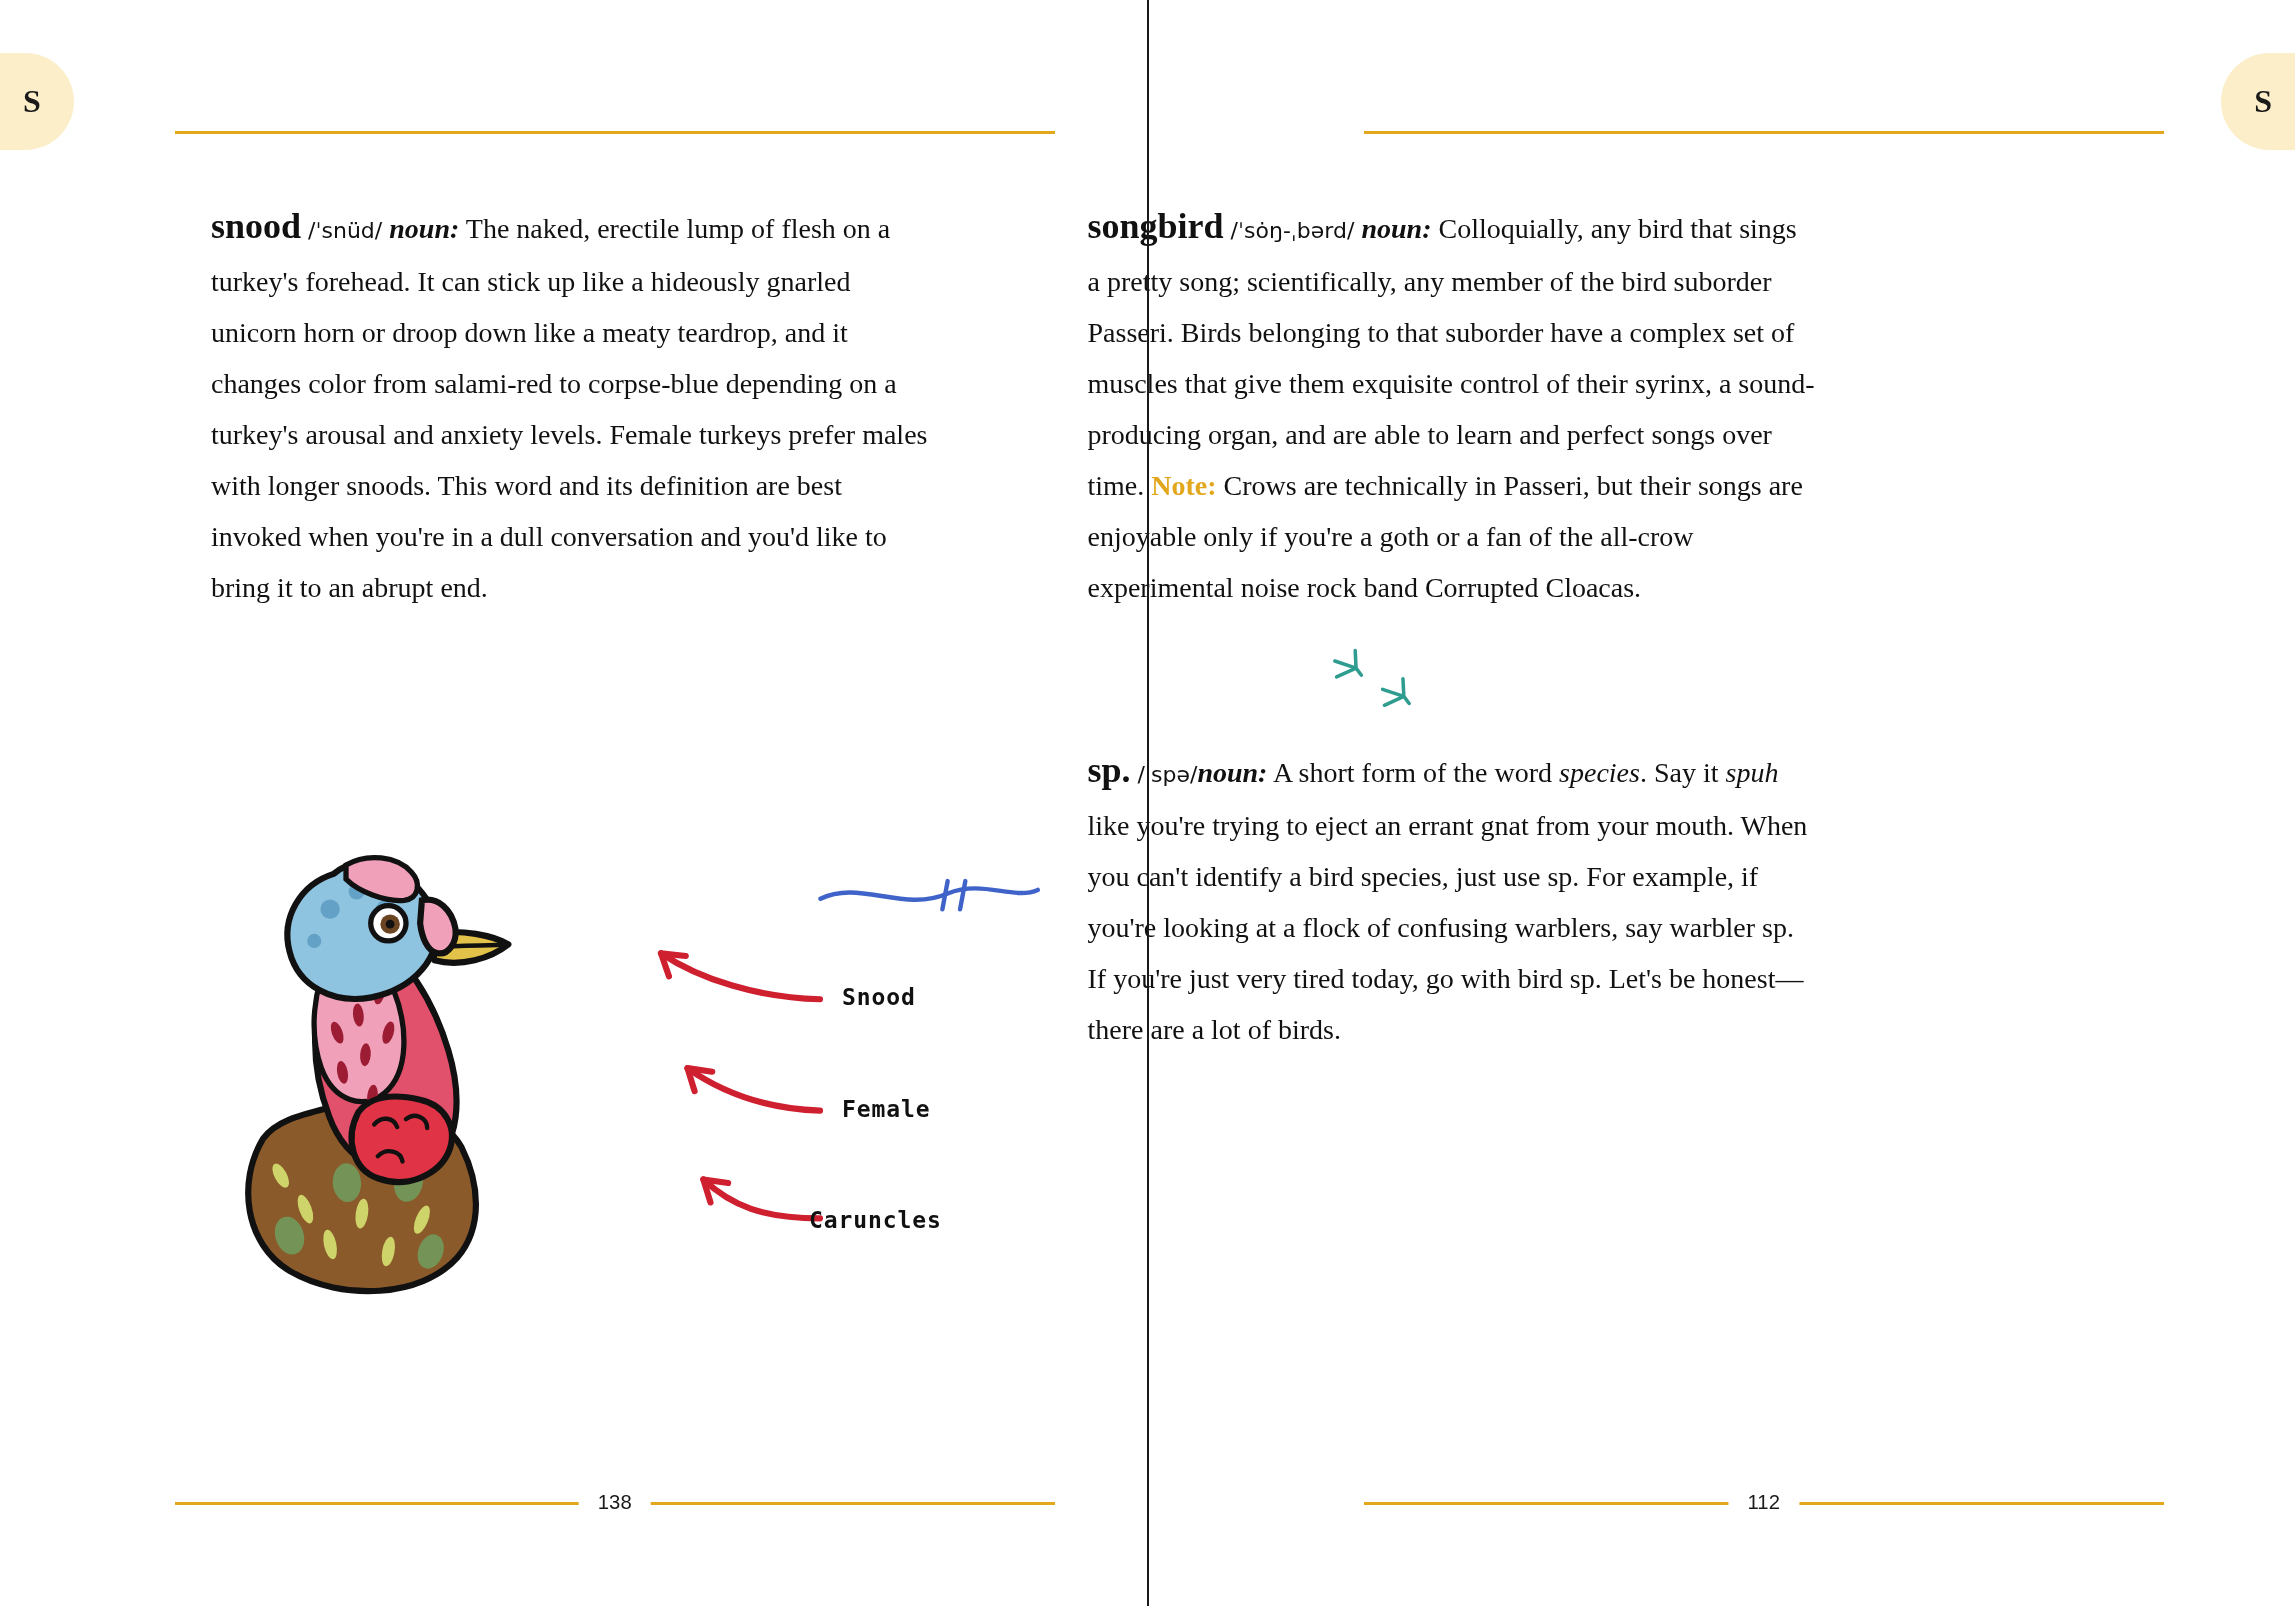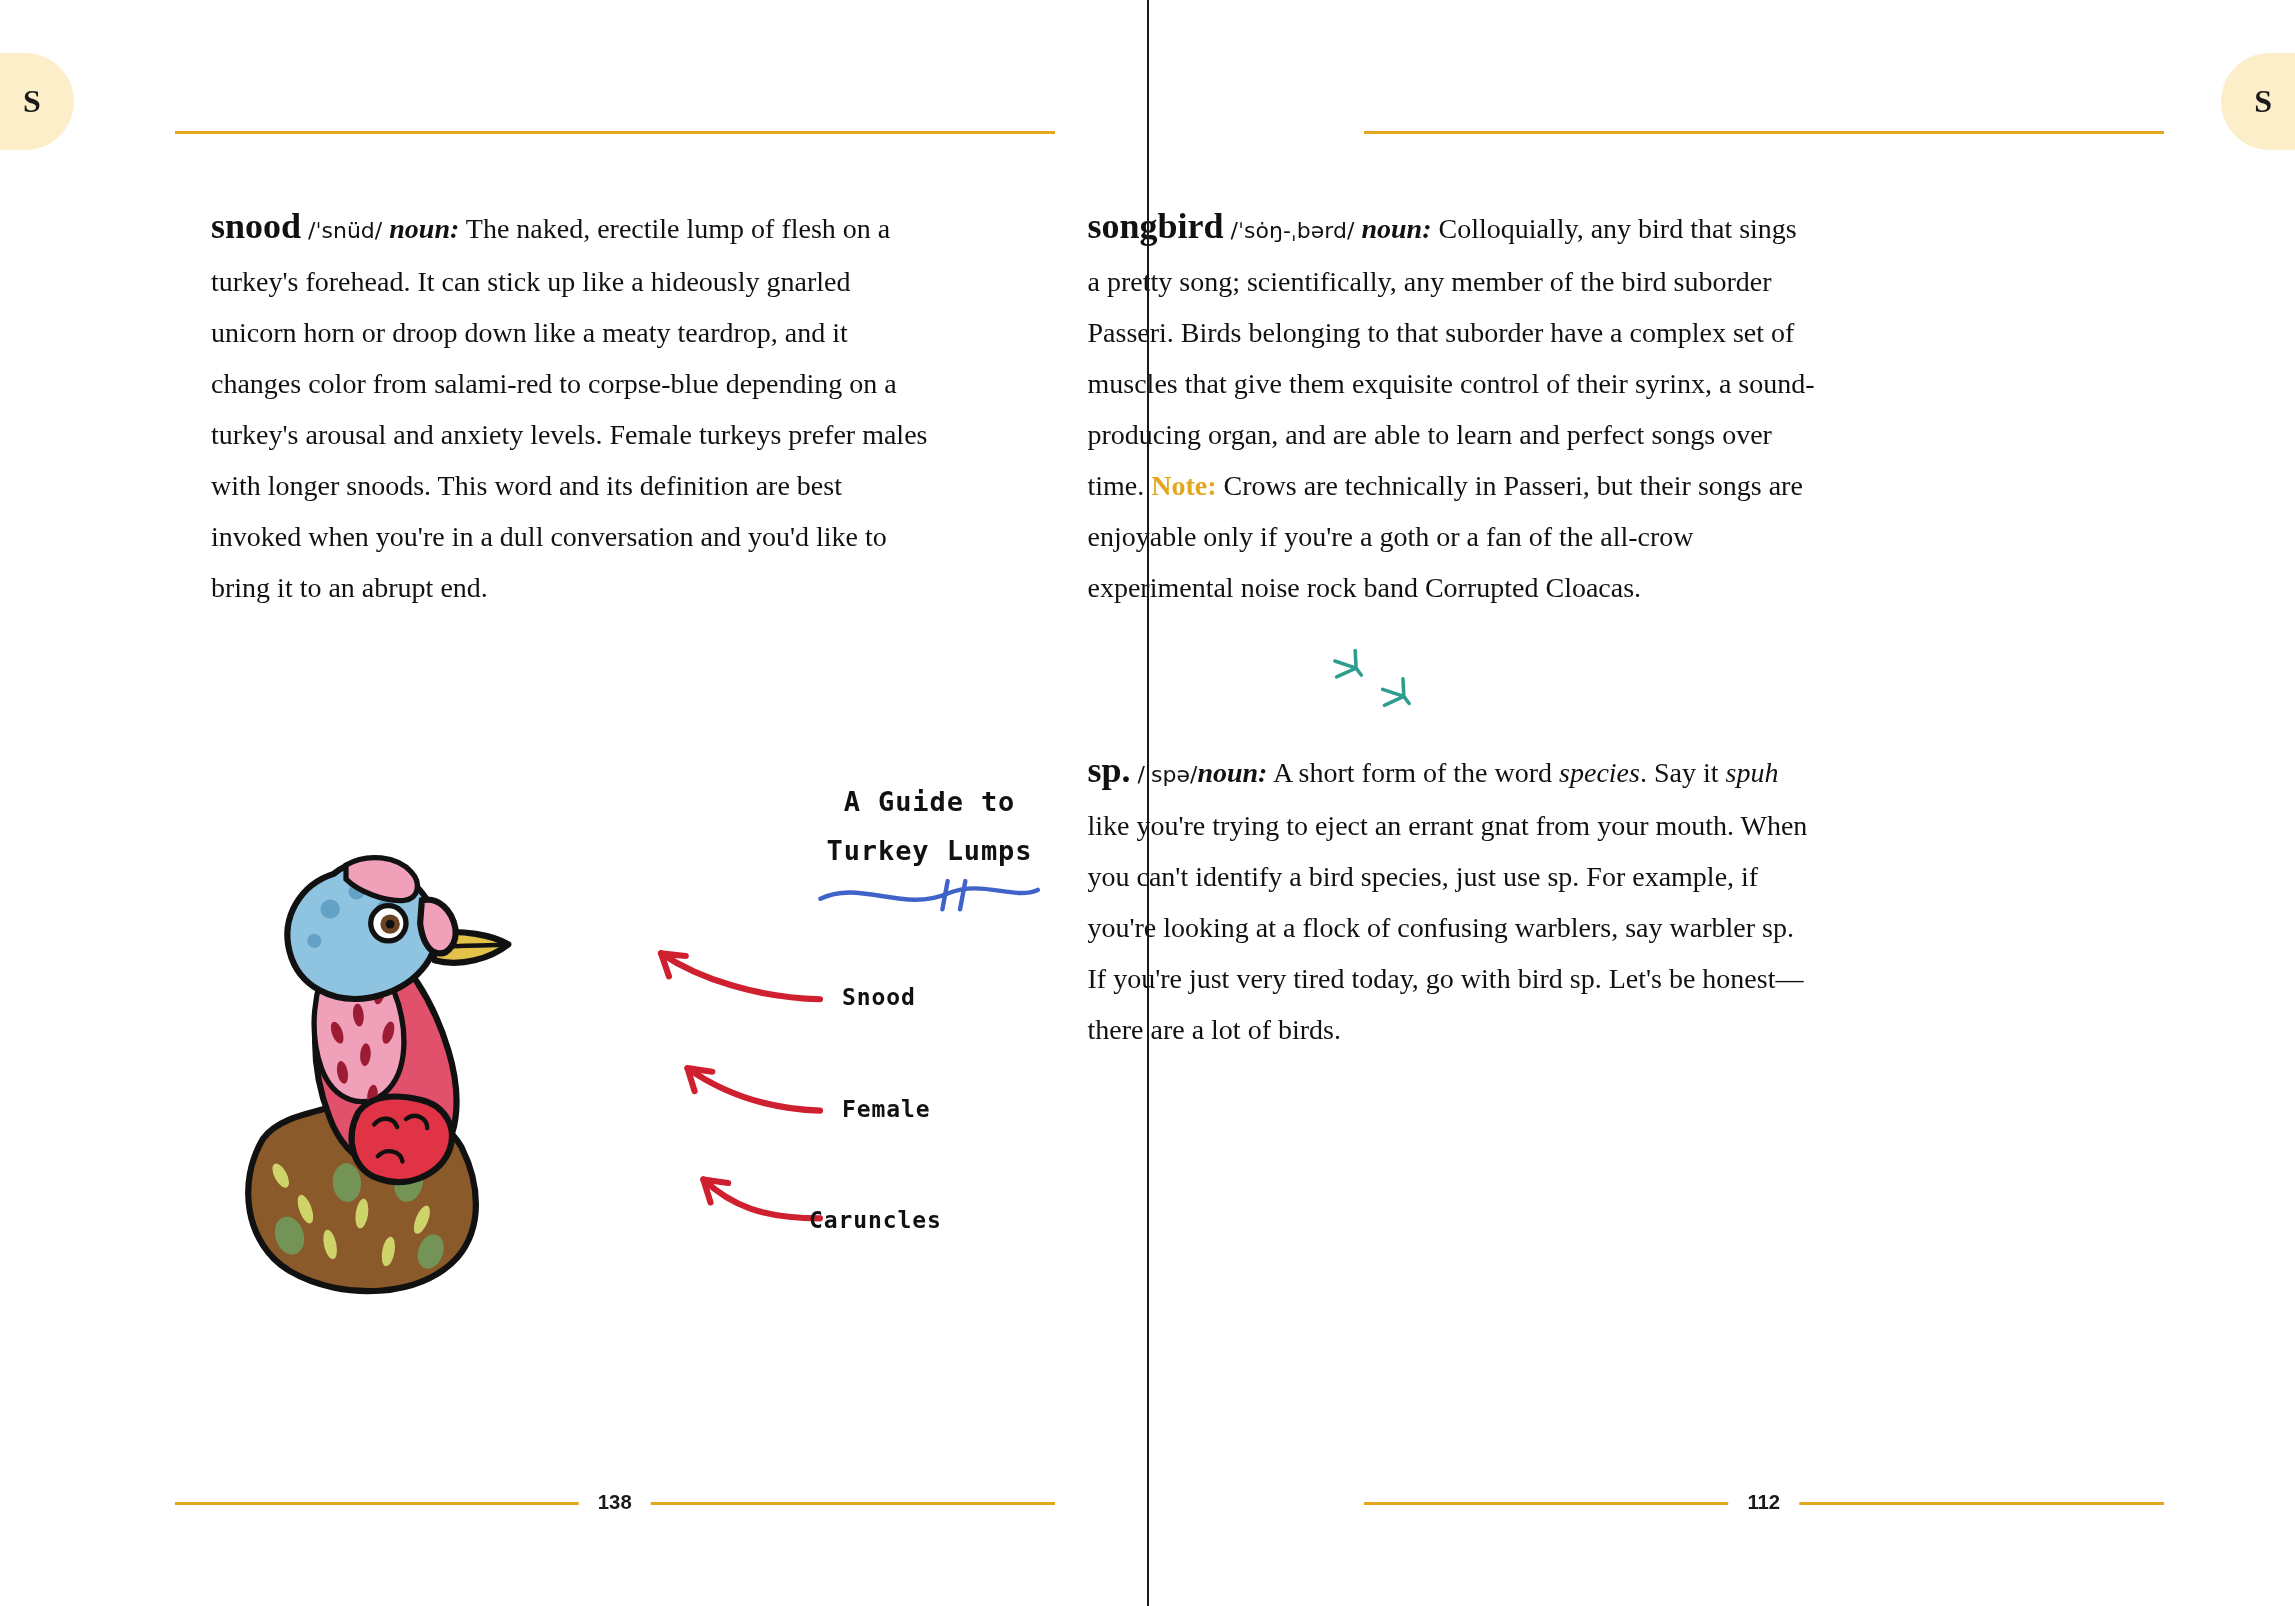--- a/index.html
+++ b/index.html
@@ -180,10 +180,6 @@
 
     <div class="illus">
 
-      <div class="guide-title">
-        <div>A Guide to</div>
-        <div>Turkey Lumps</div>
-      </div>
 
       <svg width="230" height="53" style="position:absolute;left:640px;top:115px;" viewBox="0 0 260 60">
         <path d="M6,28 C50,6 100,44 150,22 C190,6 225,30 252,18" stroke="#3f63c9" stroke-width="5" fill="none" stroke-linecap="round"></path>

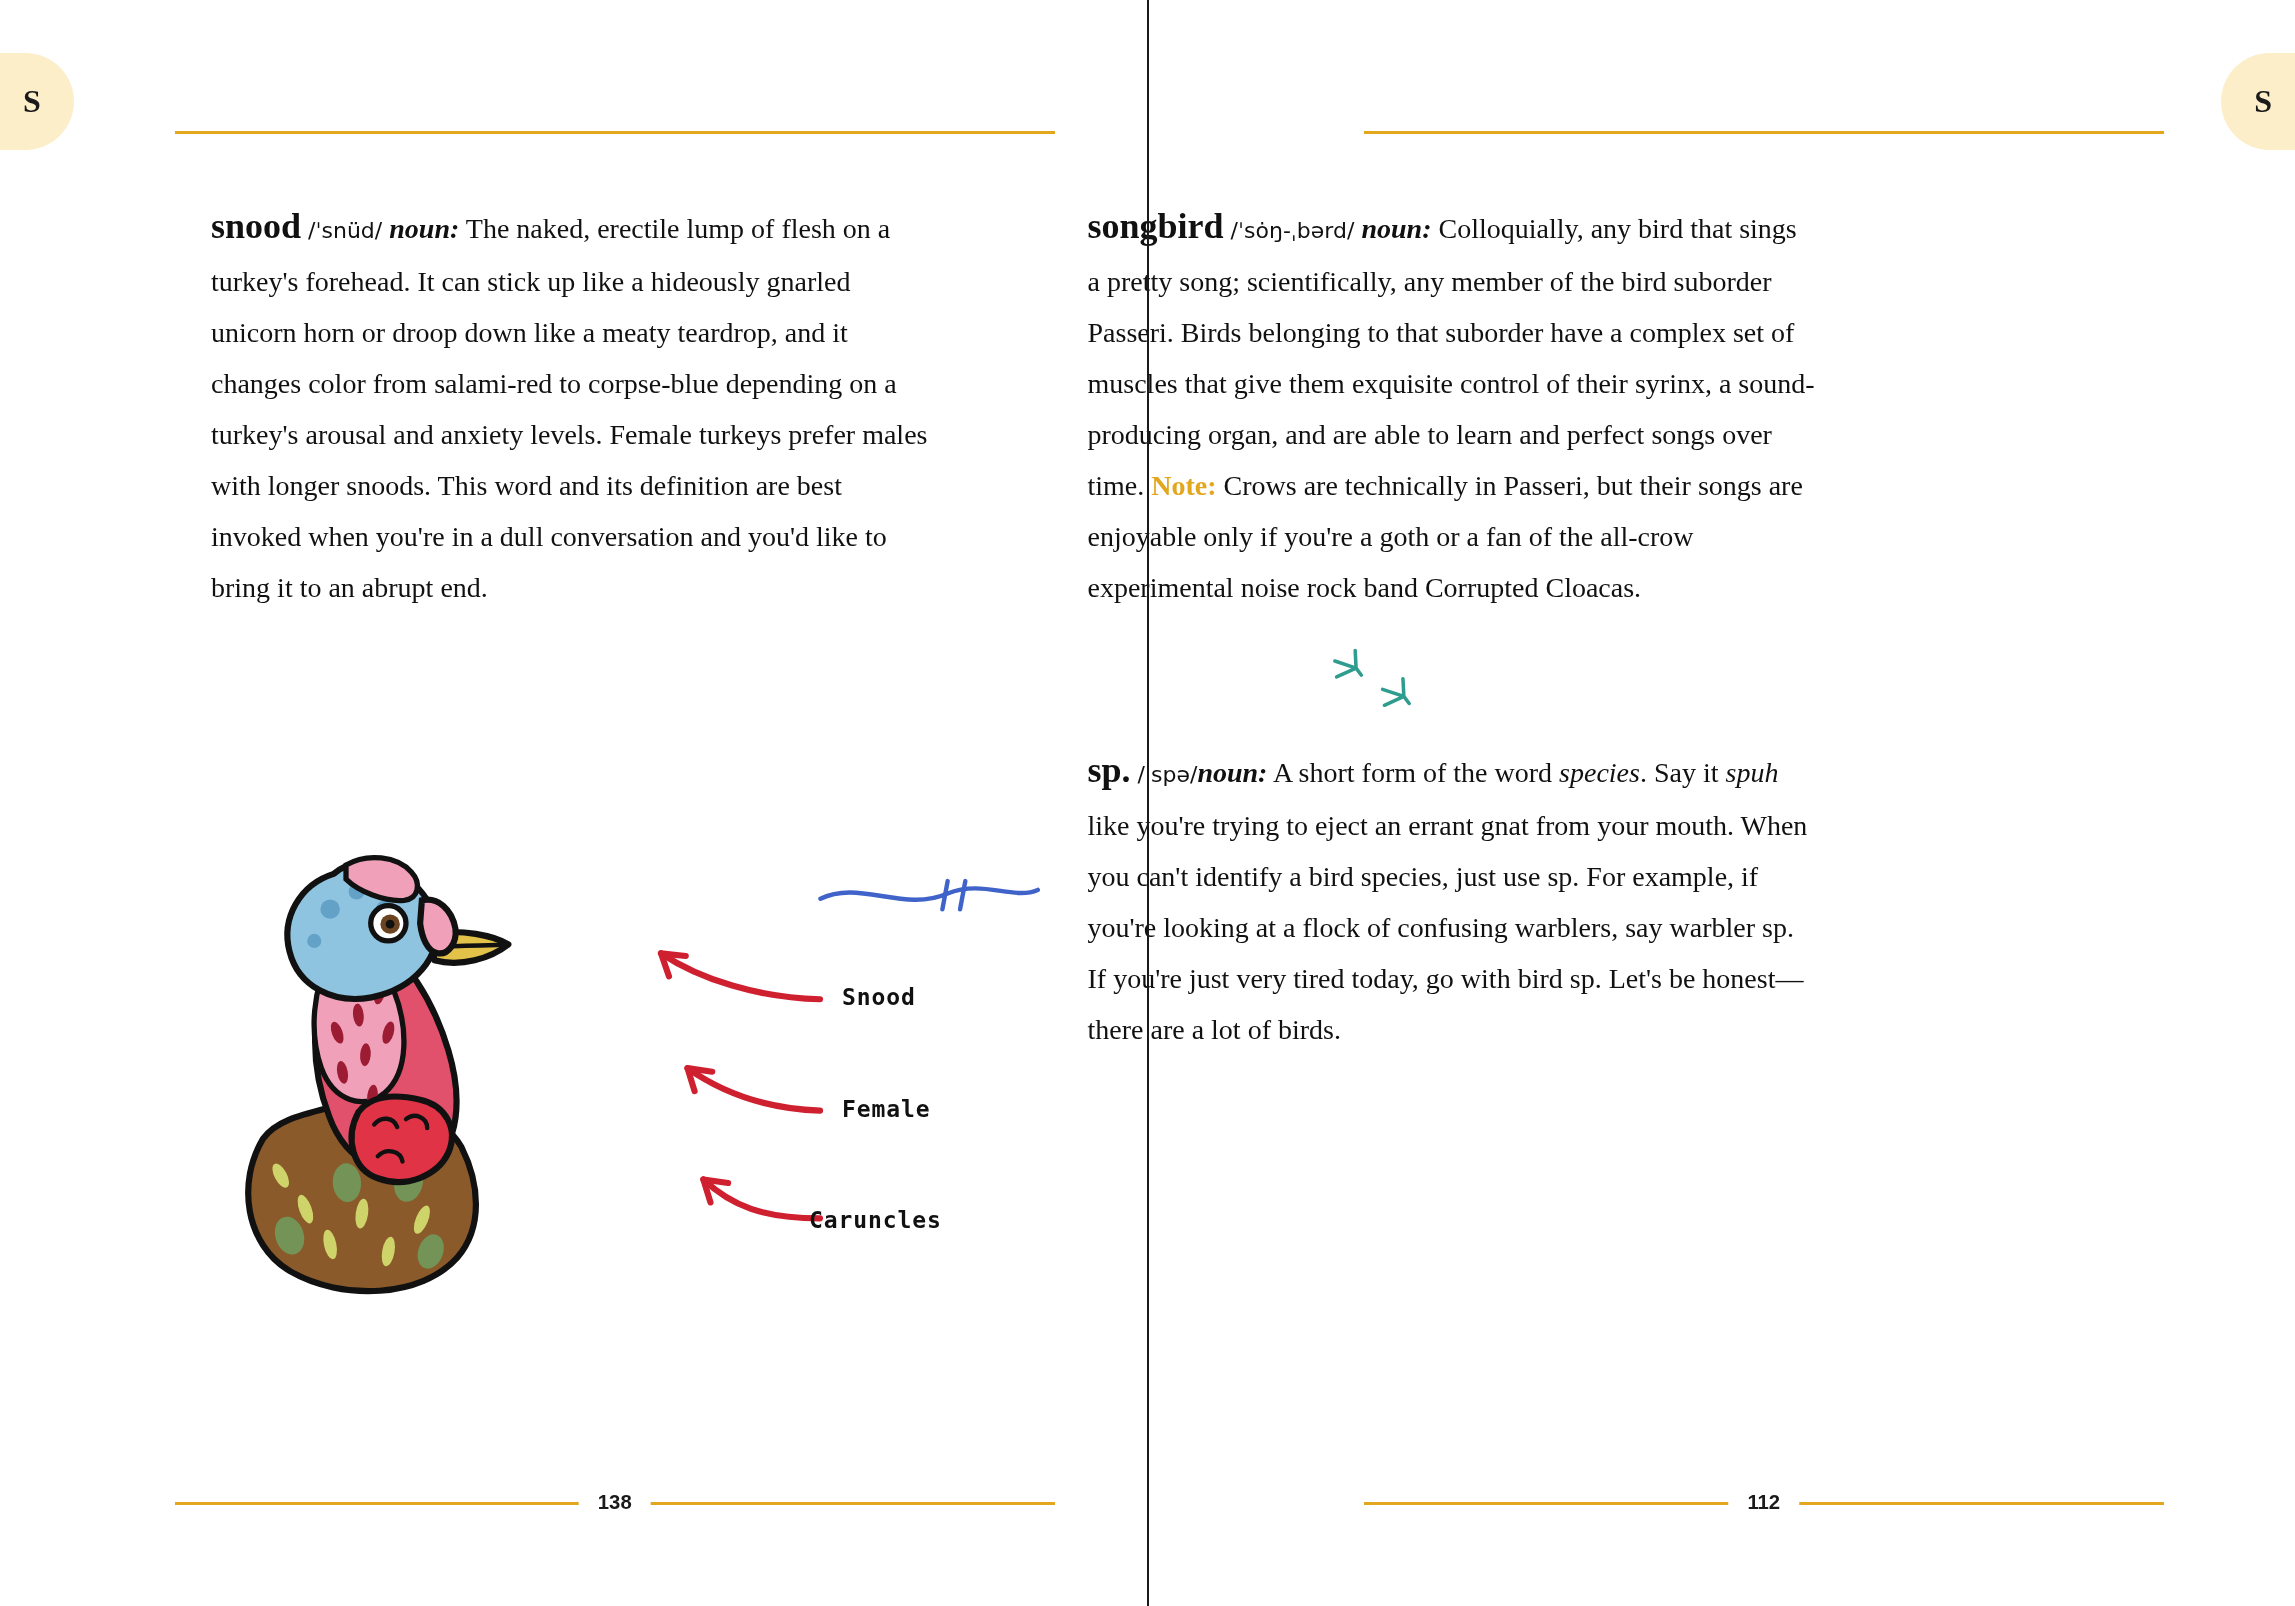--- a/index.html
+++ b/index.html
@@ -118,7 +118,7 @@
     background: #ffffff;
     padding: 0 19.4px;
     font-family: "Liberation Sans", sans-serif;
-    font-weight: bold;
+    font-weight: normal;
     font-size: 20.3px;
     color: #1a1a1a;
     line-height: 32px;

